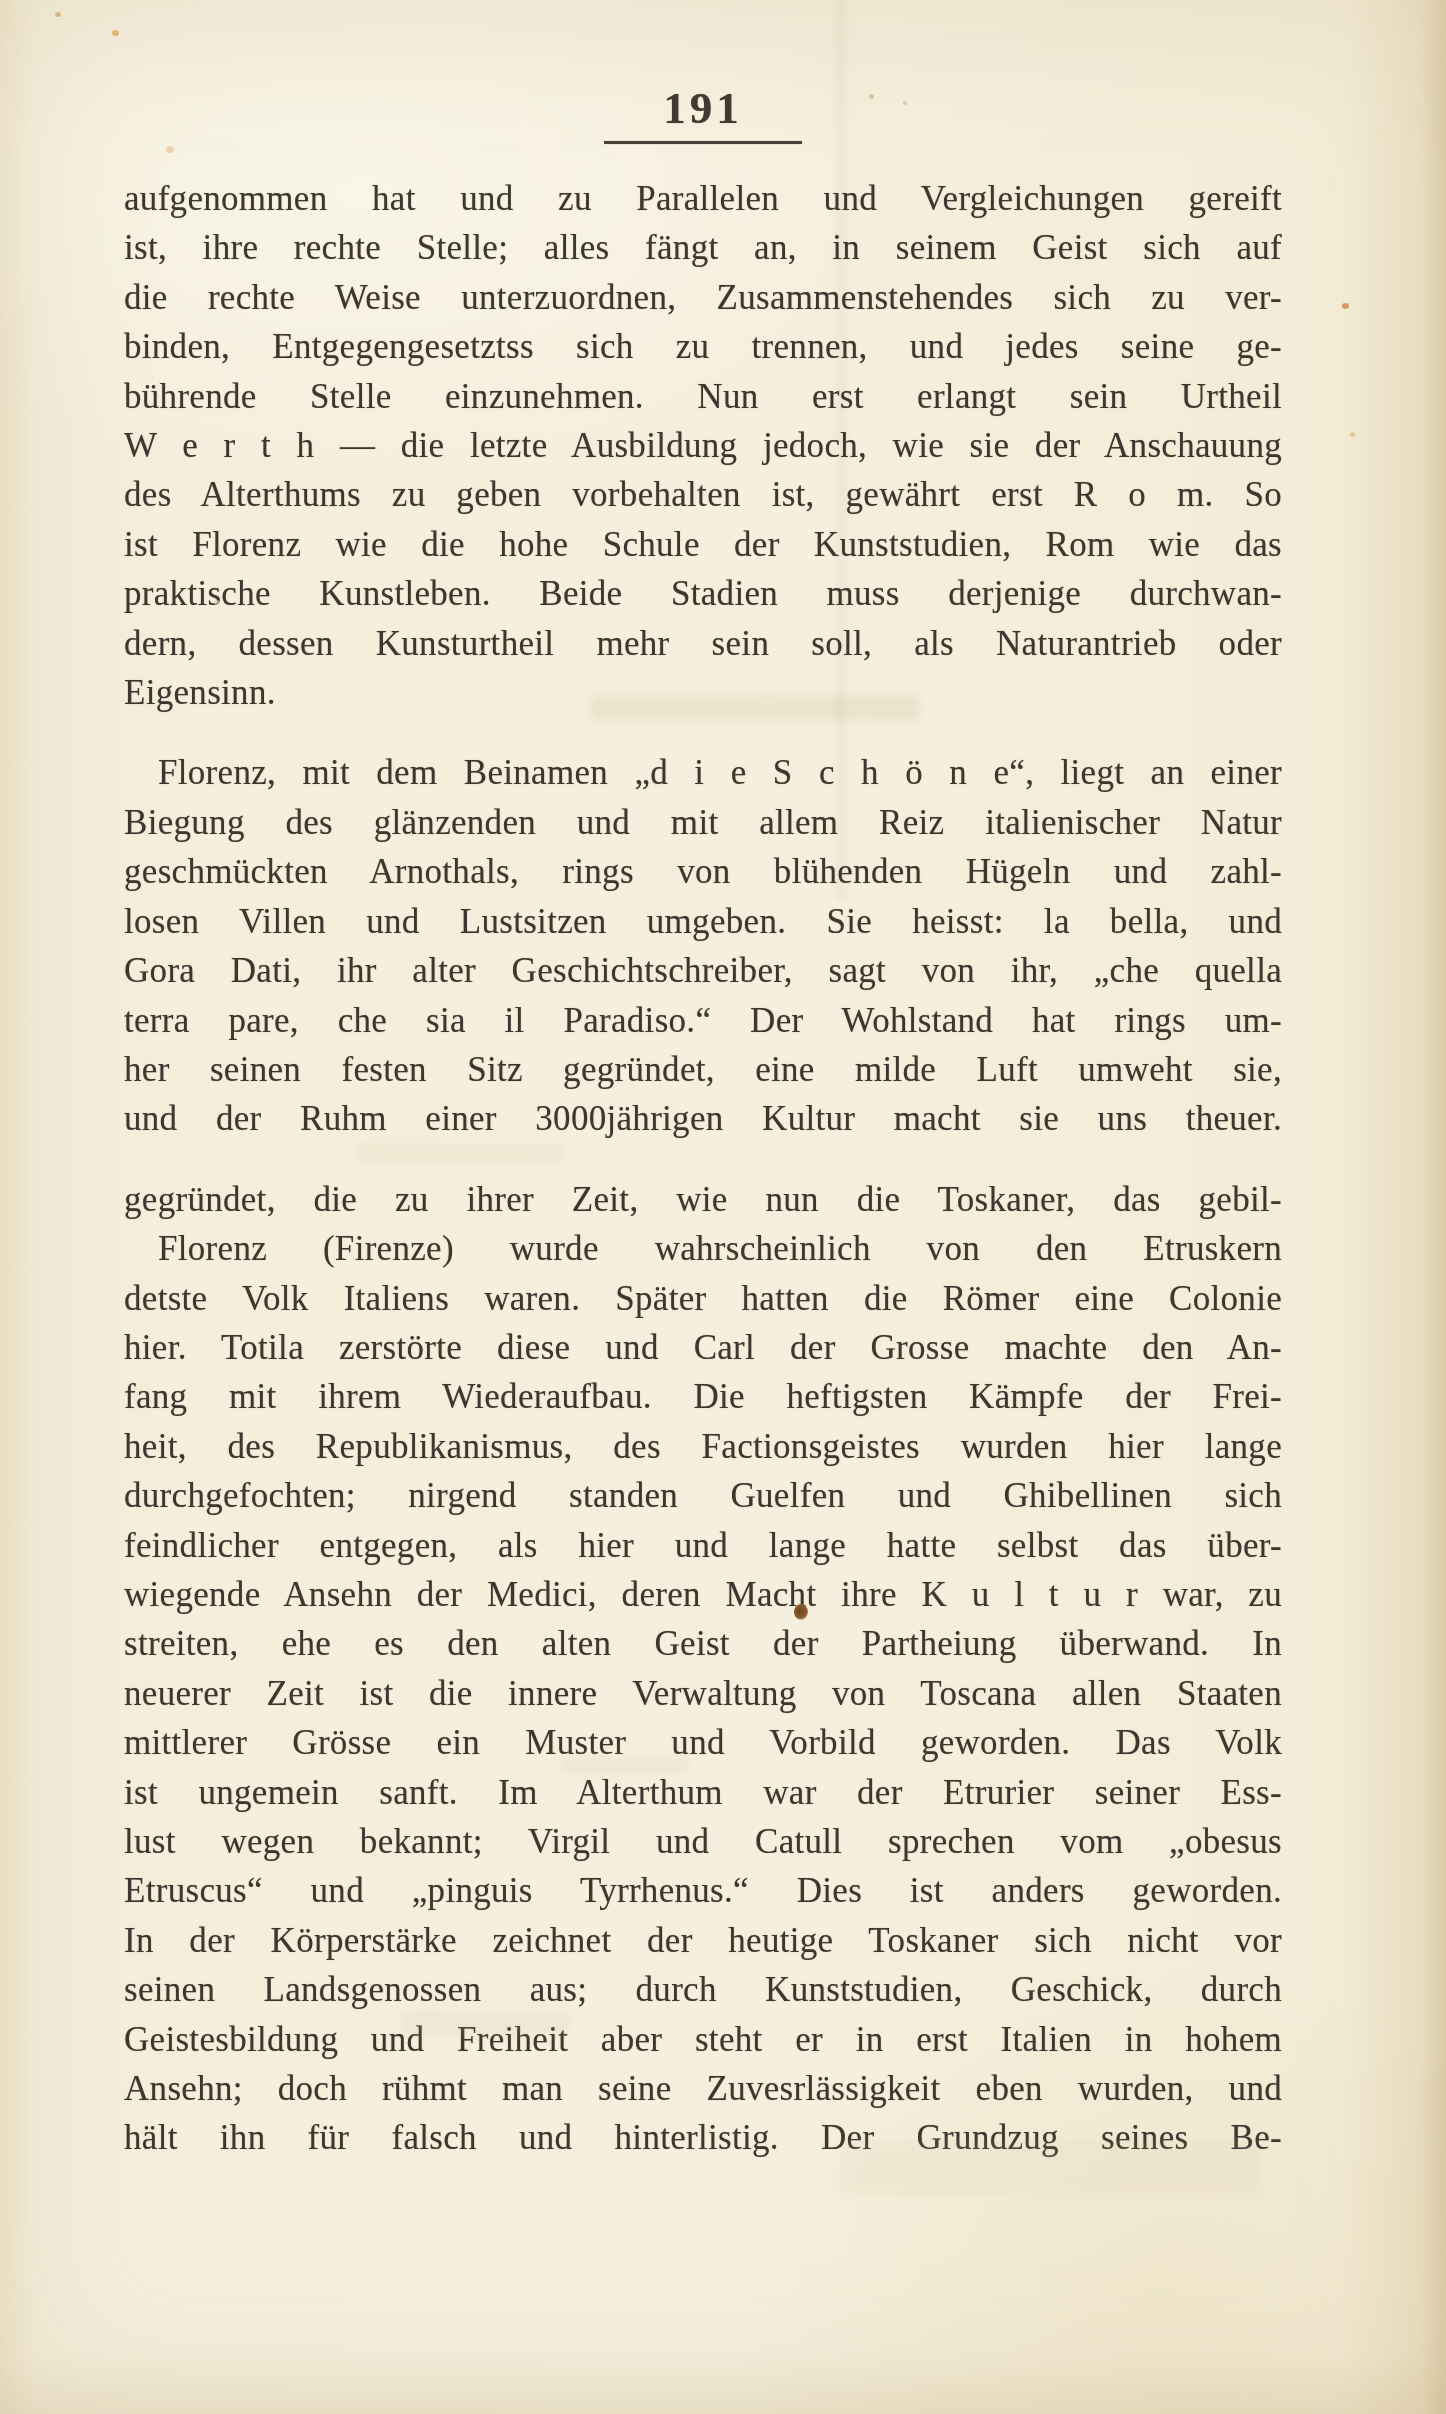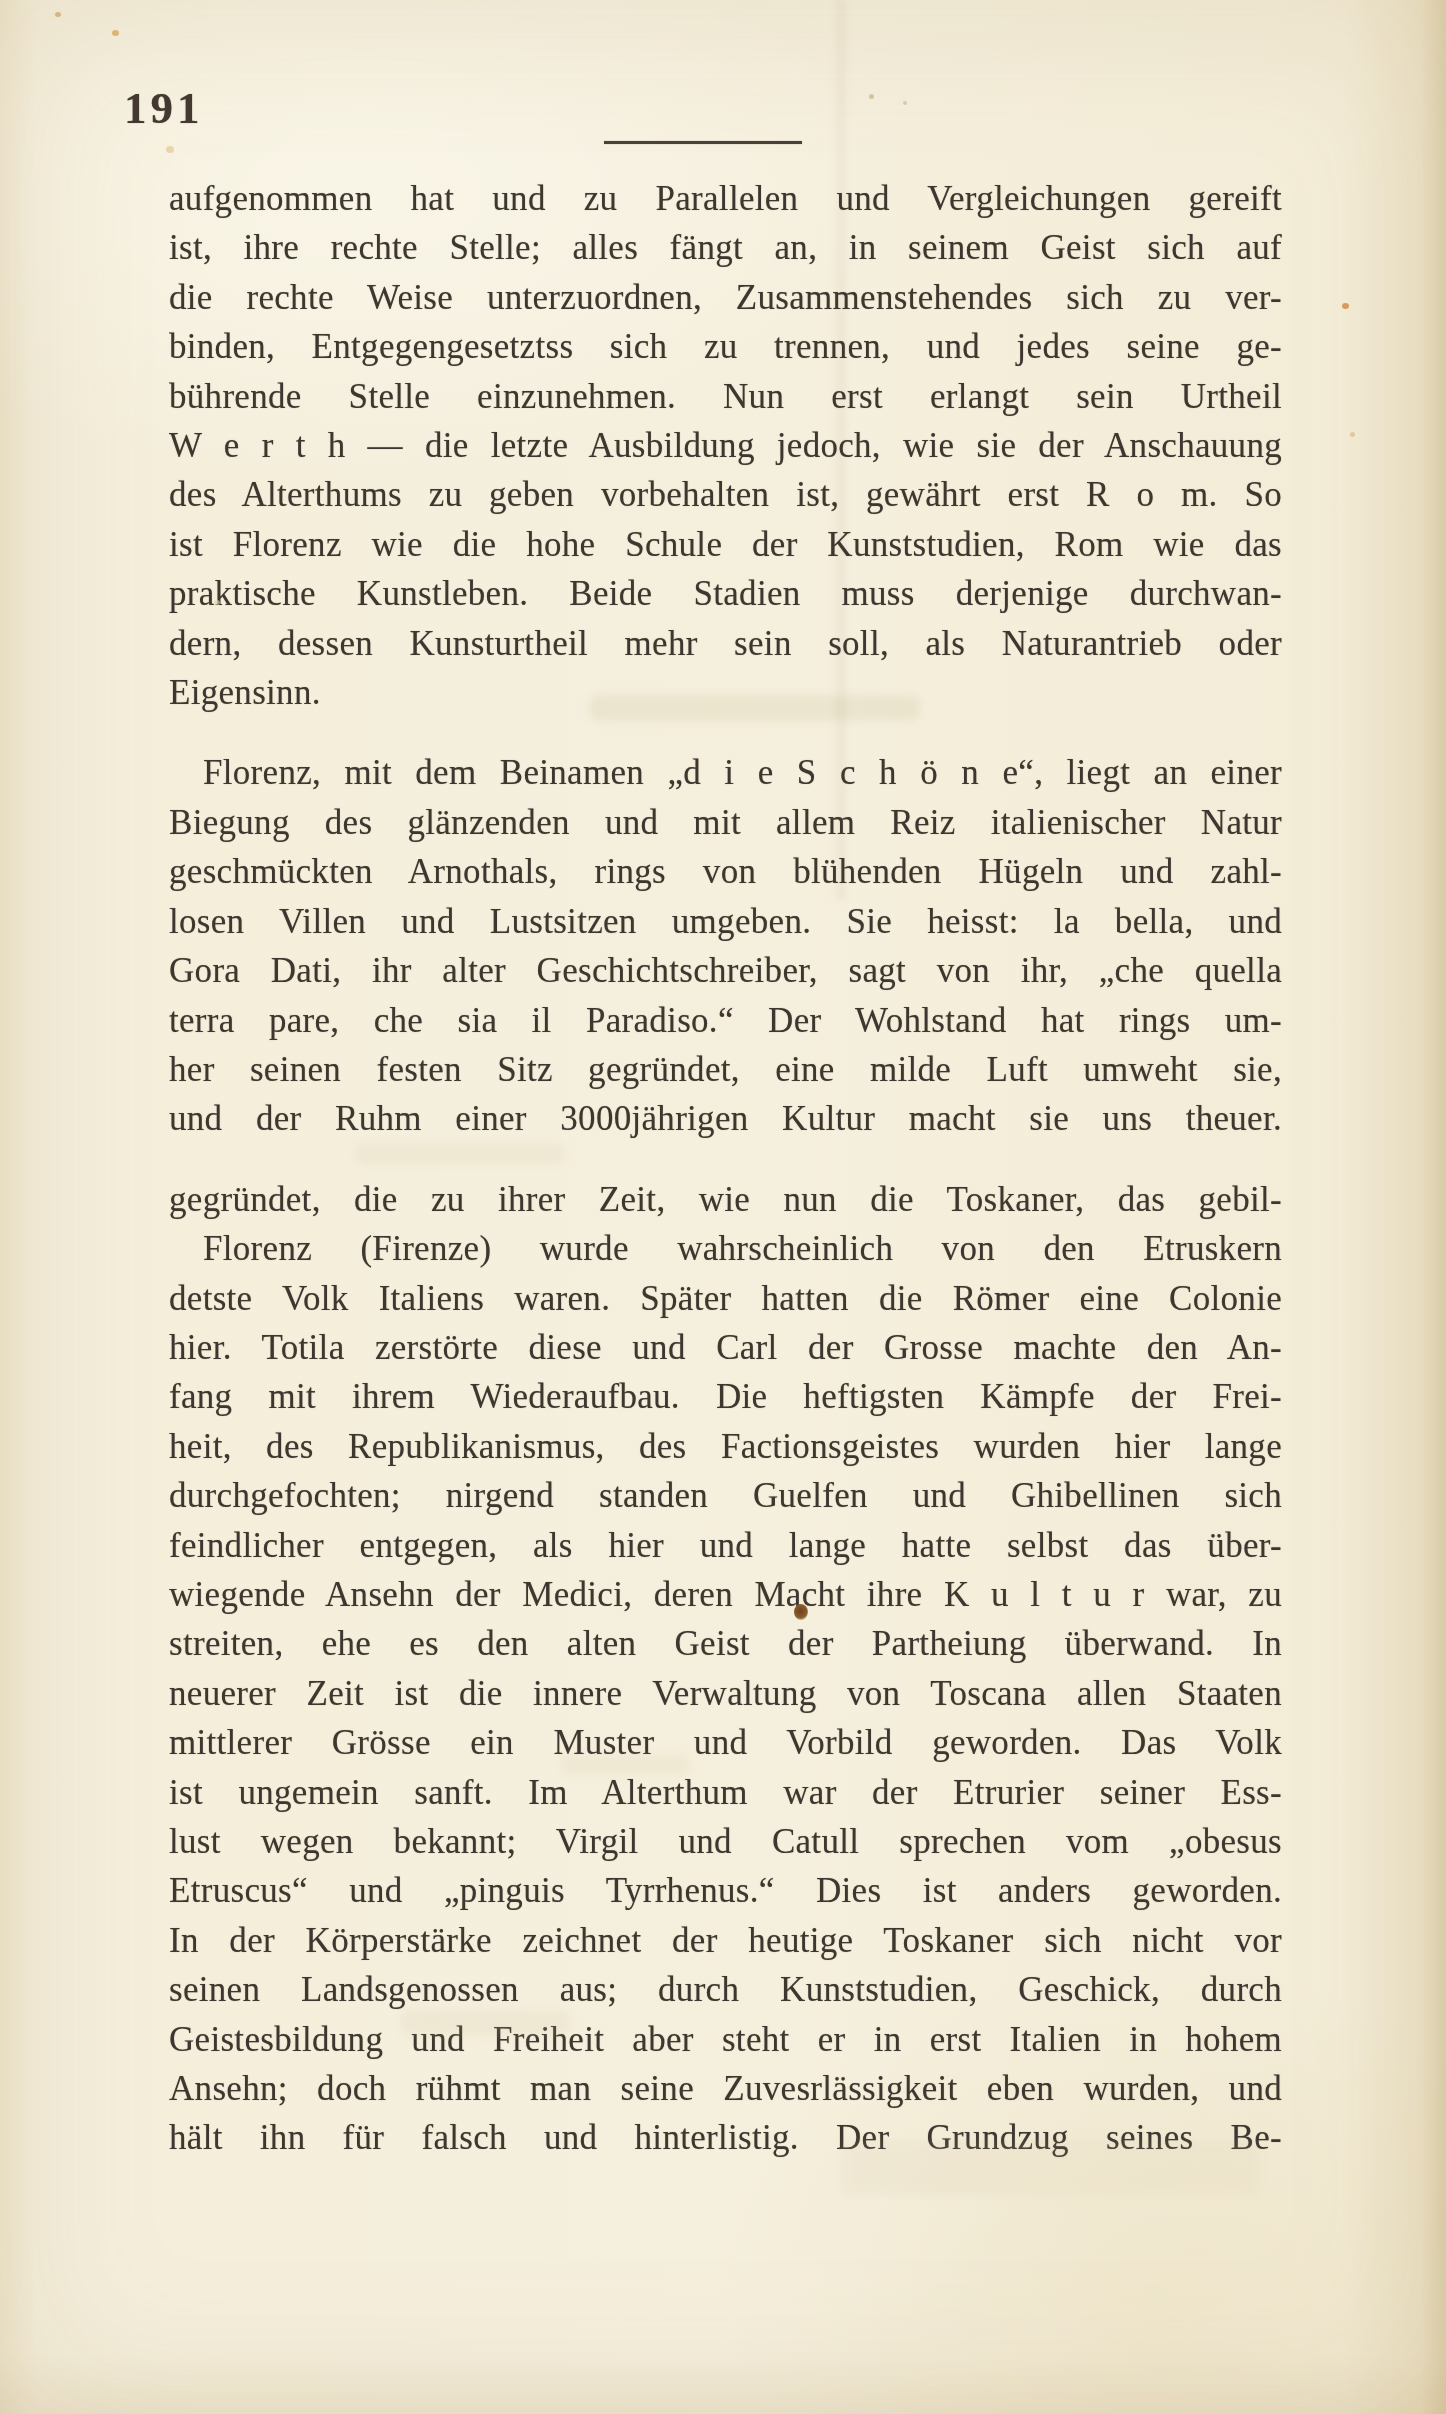--- a/index.html
+++ b/index.html
@@ -21,6 +21,7 @@
   
   .page-header{
     position:absolute; top:82px; left:124px; width:1158px;
+    text-align:center;
   }
   .pagenum{
     font-size:45px; font-weight:700; letter-spacing:4px;

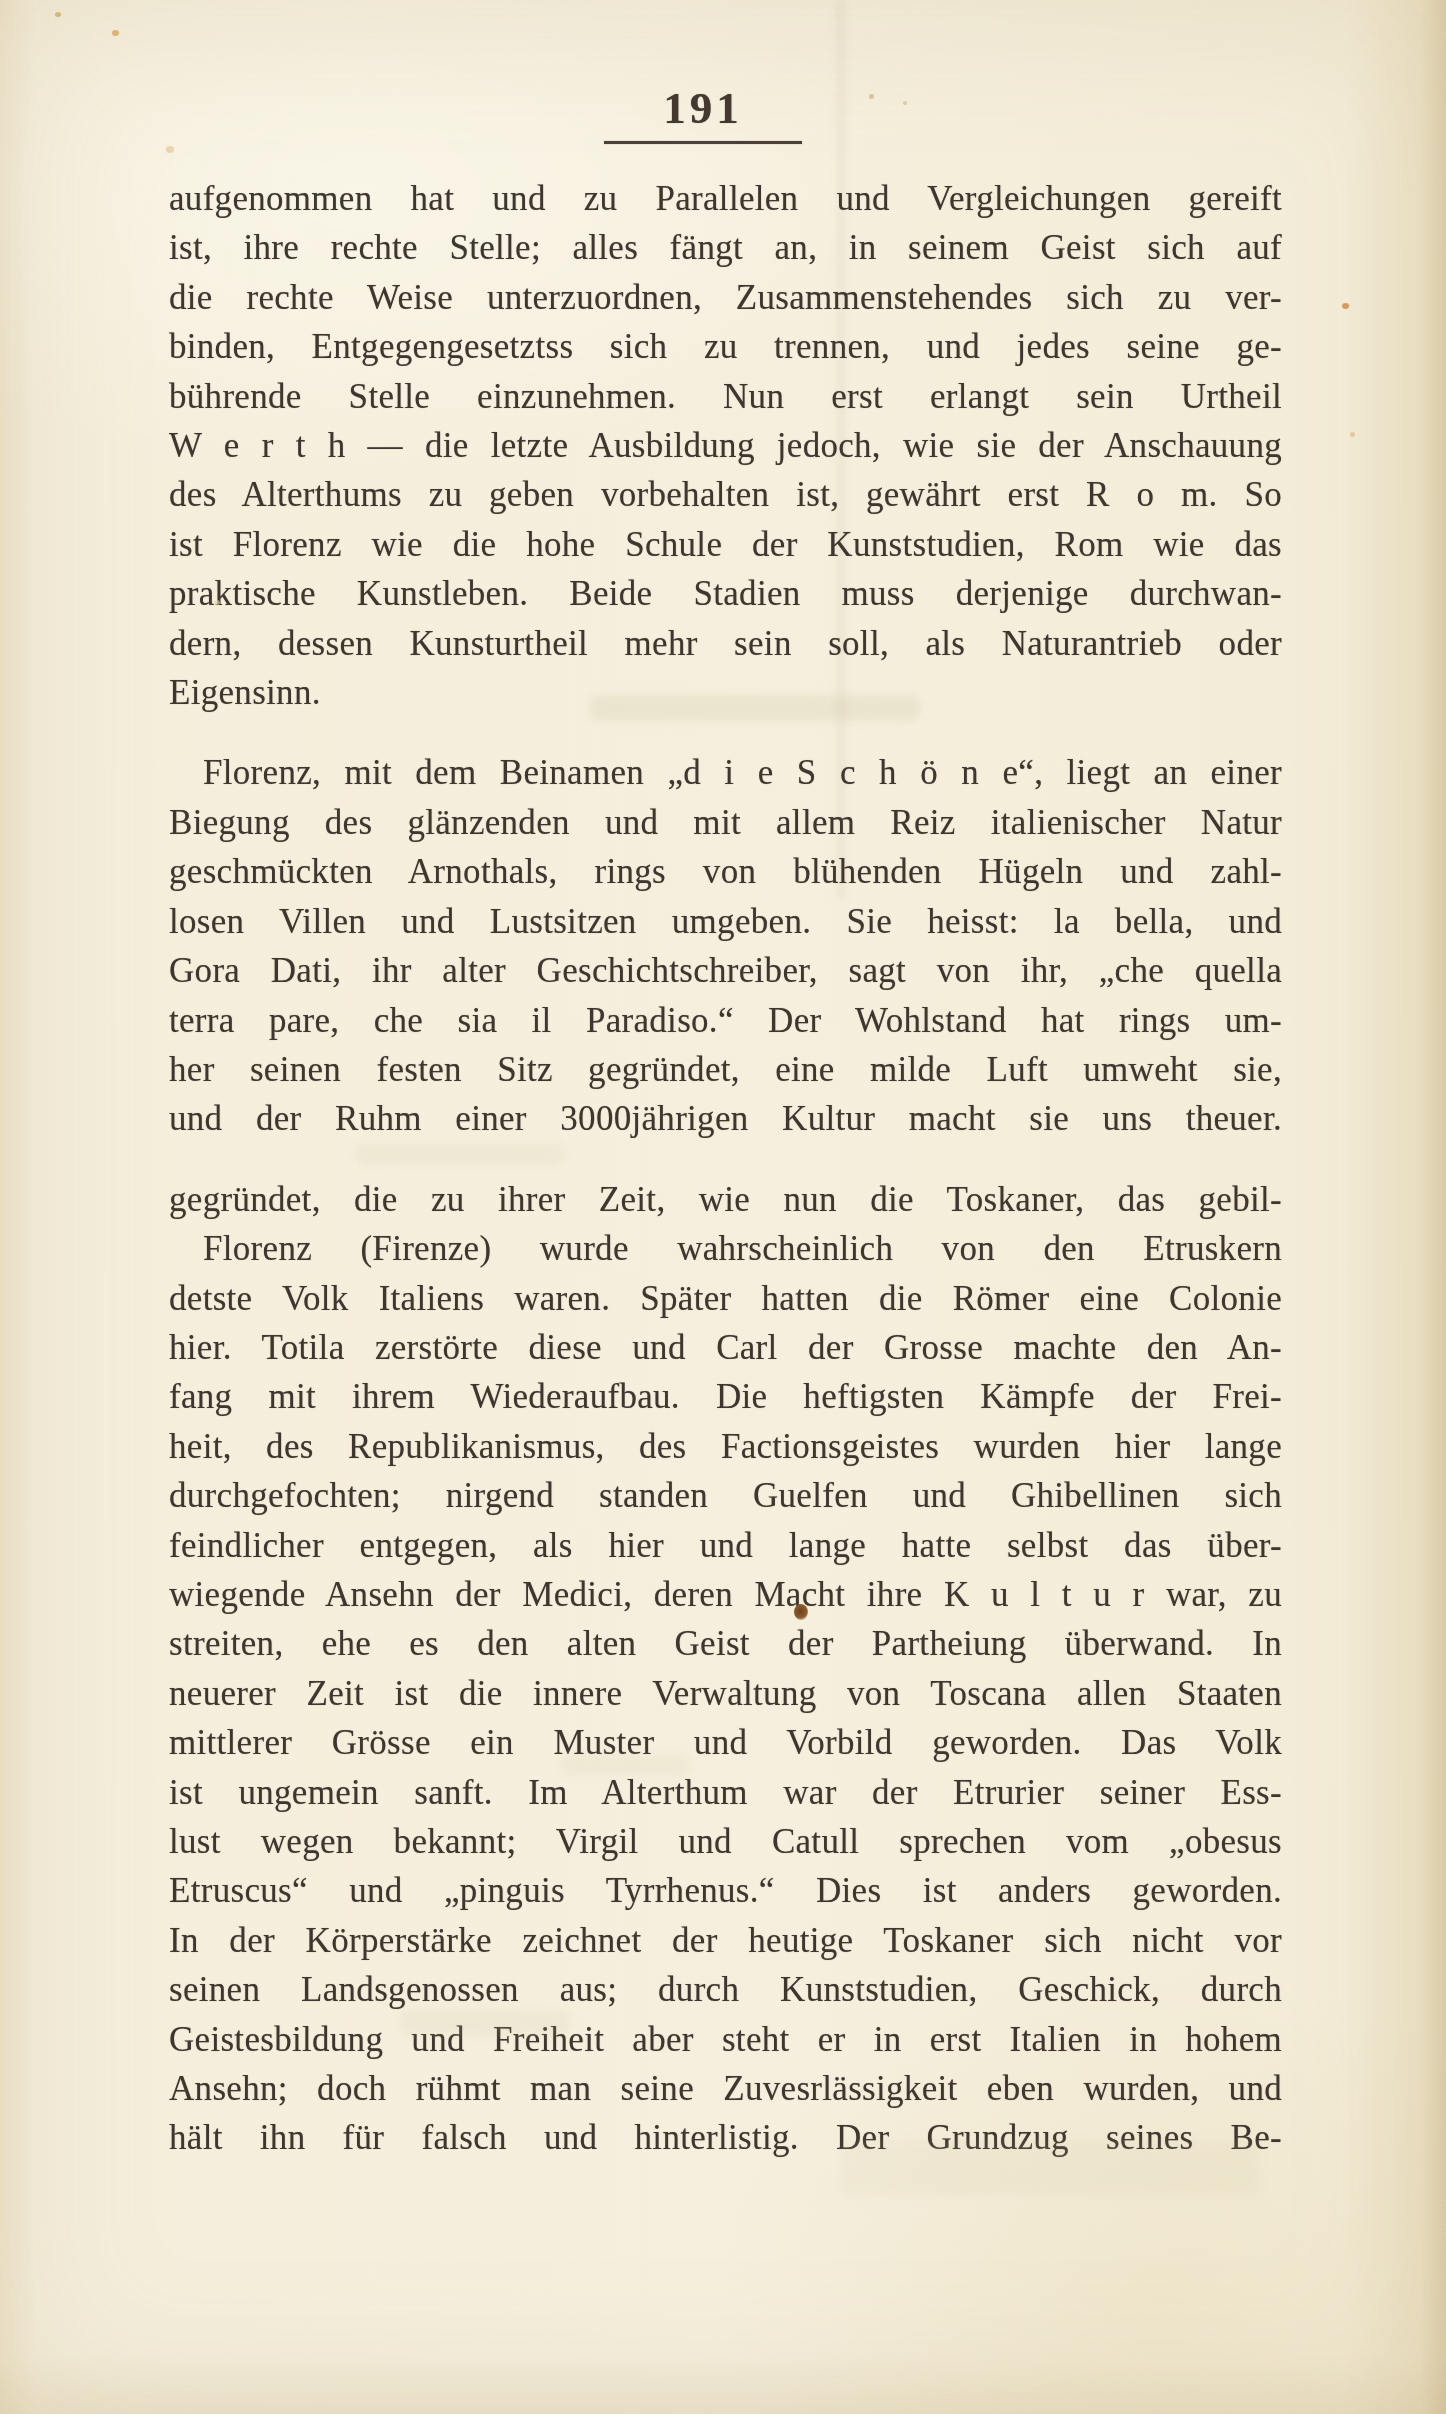--- a/index.html
+++ b/index.html
@@ -47,7 +47,6 @@
     text-align:justify;
     text-align-last:justify;
     white-space:normal;
-    margin-left:45px;
   }
   .line.indent{padding-left:34px;}
   .line.unjust{text-align-last:left;}

